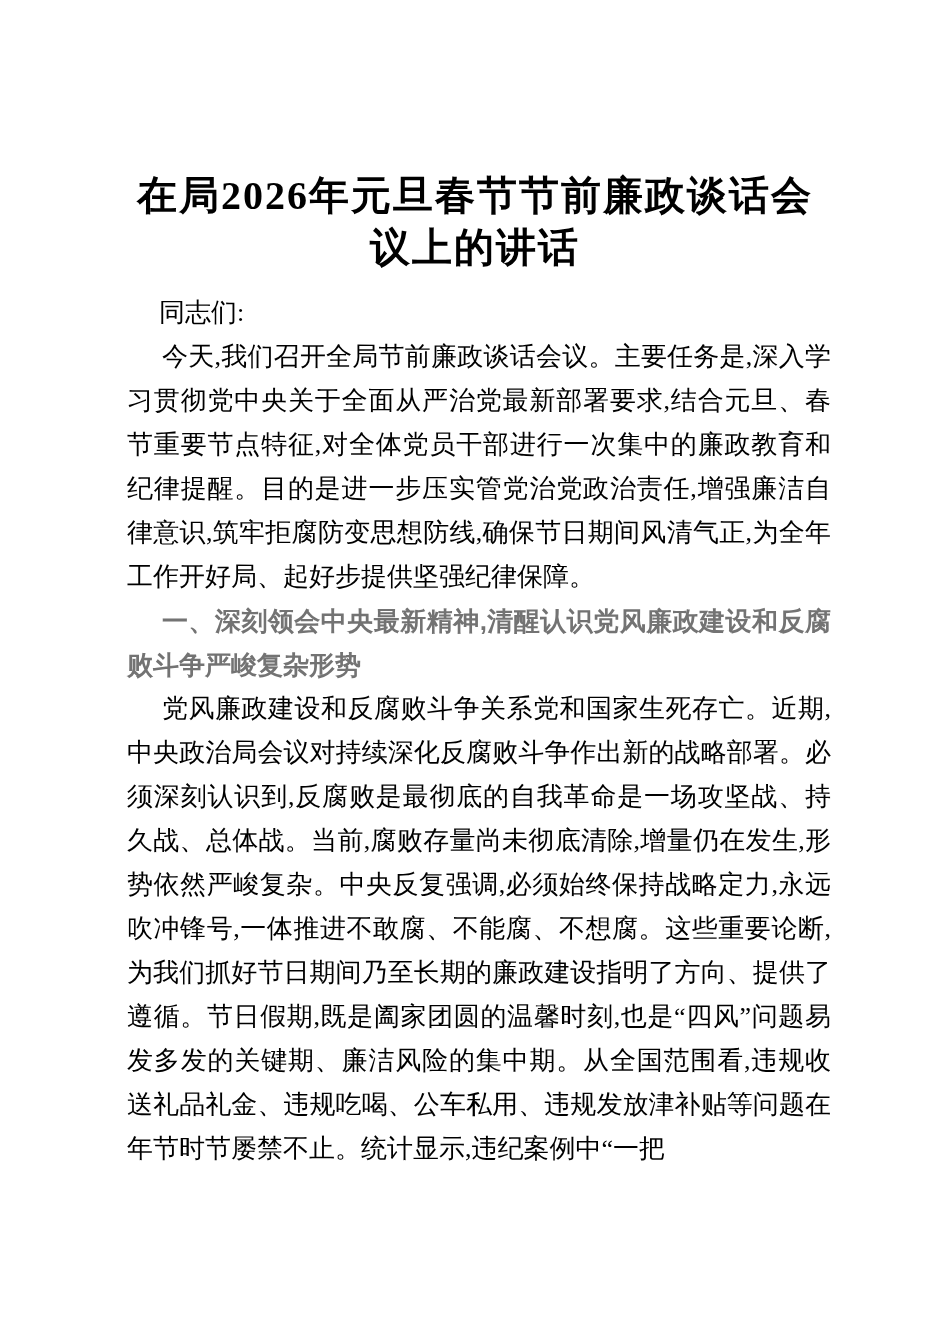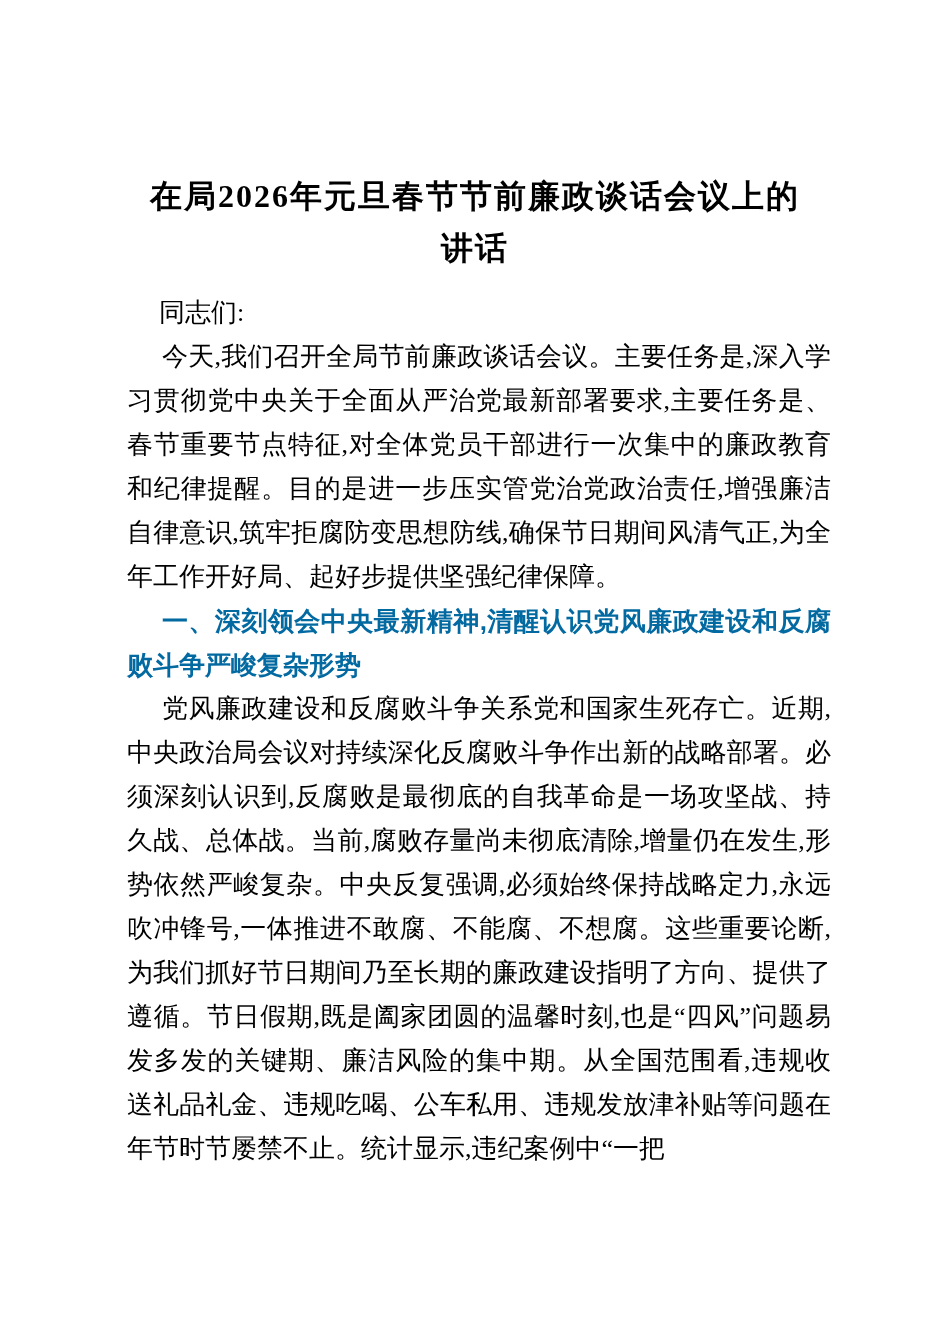--- a/index.html
+++ b/index.html
@@ -23,7 +23,7 @@
     width: 680px;
     margin: 170px auto 0 auto;
     font-family: "Liberation Serif", "DejaVu Serif", serif;
-    font-size: 32px;
+    font-size: 40px;
     font-weight: bold;
     line-height: 52px;
     letter-spacing: 2px;

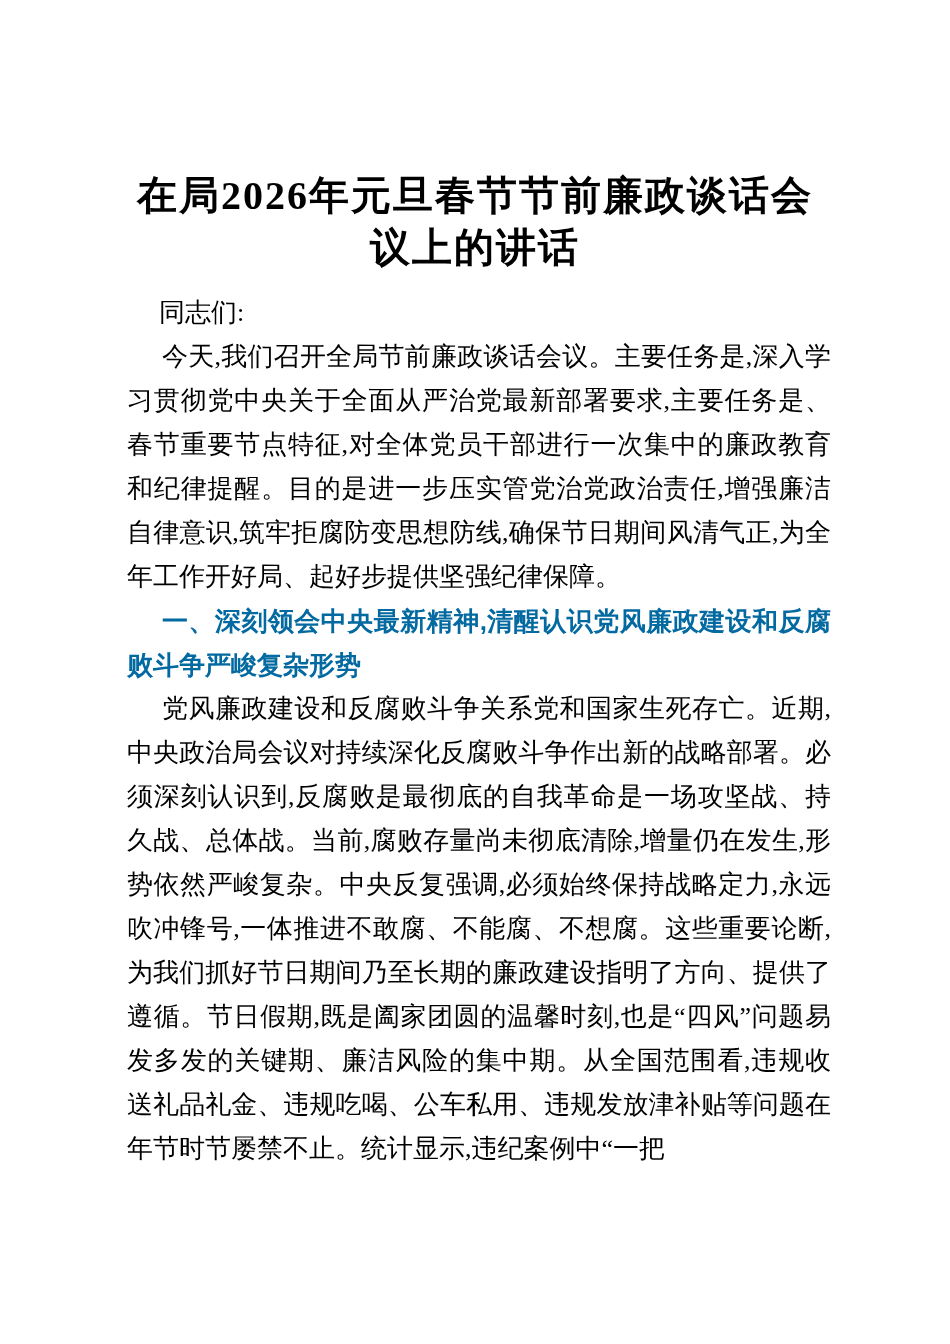--- a/index.html
+++ b/index.html
@@ -73,7 +73,7 @@
 
     <p class="salutation">同志们:</p>
 
-    <p class="para">今天,我们召开全局节前廉政谈话会议。主要任务是,深入学习贯彻党中央关于全面从严治党最新部署要求,主要任务是、春节重要节点特征,对全体党员干部进行一次集中的廉政教育和纪律提醒。目的是进一步压实管党治党政治责任,增强廉洁自律意识,筑牢拒腐防变思想防线,确保节日期间风清气正,为全年工作开好局、起好步提供坚强纪律保障。</p>
+    <p class="para">今天,我们召开全局节前廉政谈话会议。主要任务是,深入学习贯彻党中央关于全面从严治党最新部署要求,结合元旦、春节重要节点特征,对全体党员干部进行一次集中的廉政教育和纪律提醒。目的是进一步压实管党治党政治责任,增强廉洁自律意识,筑牢拒腐防变思想防线,确保节日期间风清气正,为全年工作开好局、起好步提供坚强纪律保障。</p>
 
     <h2 class="section-heading">一、深刻领会中央最新精神,清醒认识党风廉政建设和反腐败斗争严峻复杂形势</h2>
 

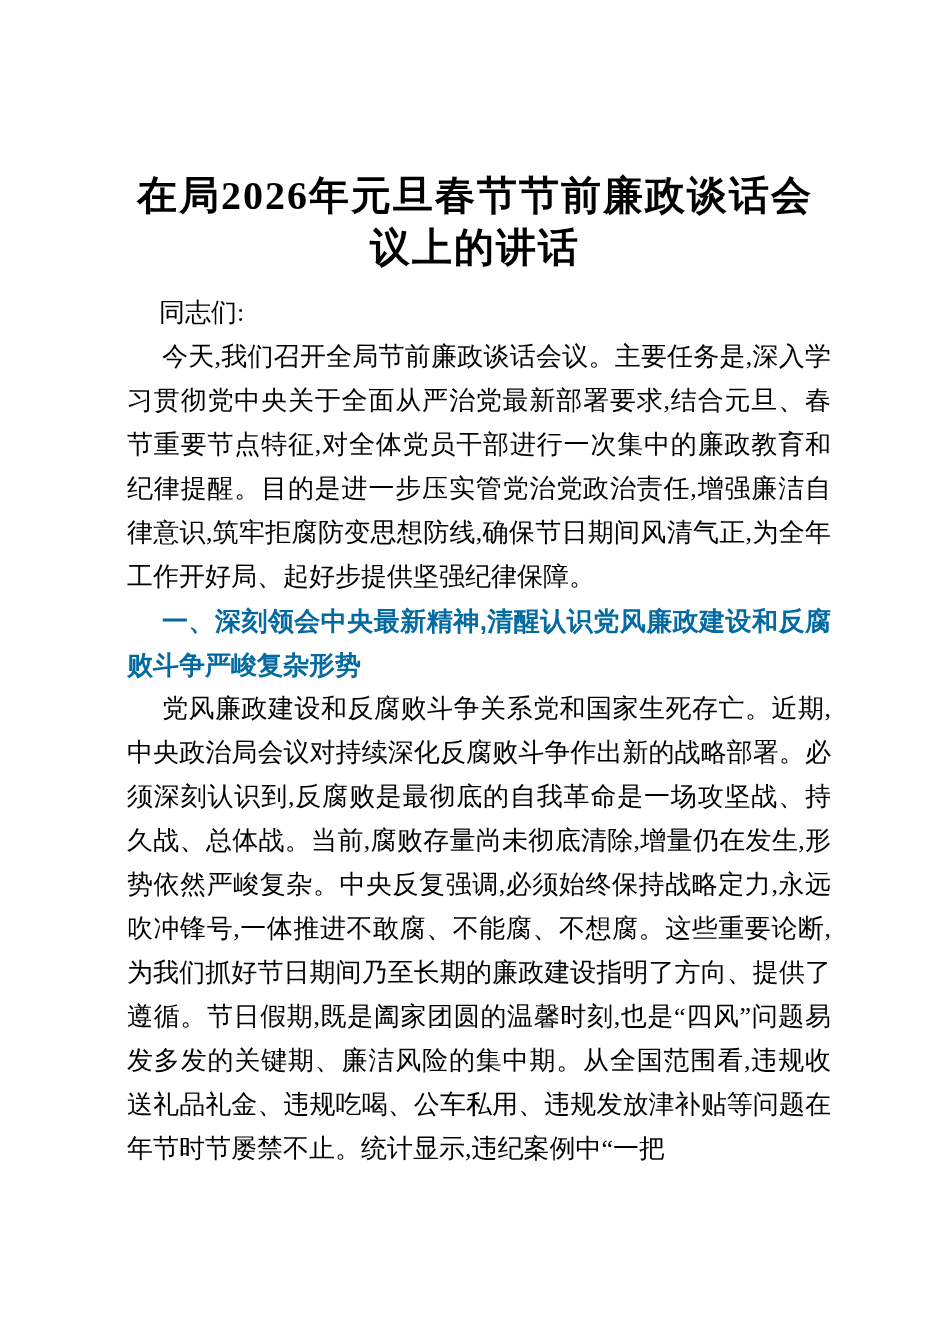--- a/index.html
+++ b/index.html
@@ -59,7 +59,7 @@
     line-height: 44px;
     font-weight: bold;
     text-align: justify;
-    color: #0369a1;
+    color: #737373;
   }
 </style>
 </head>

